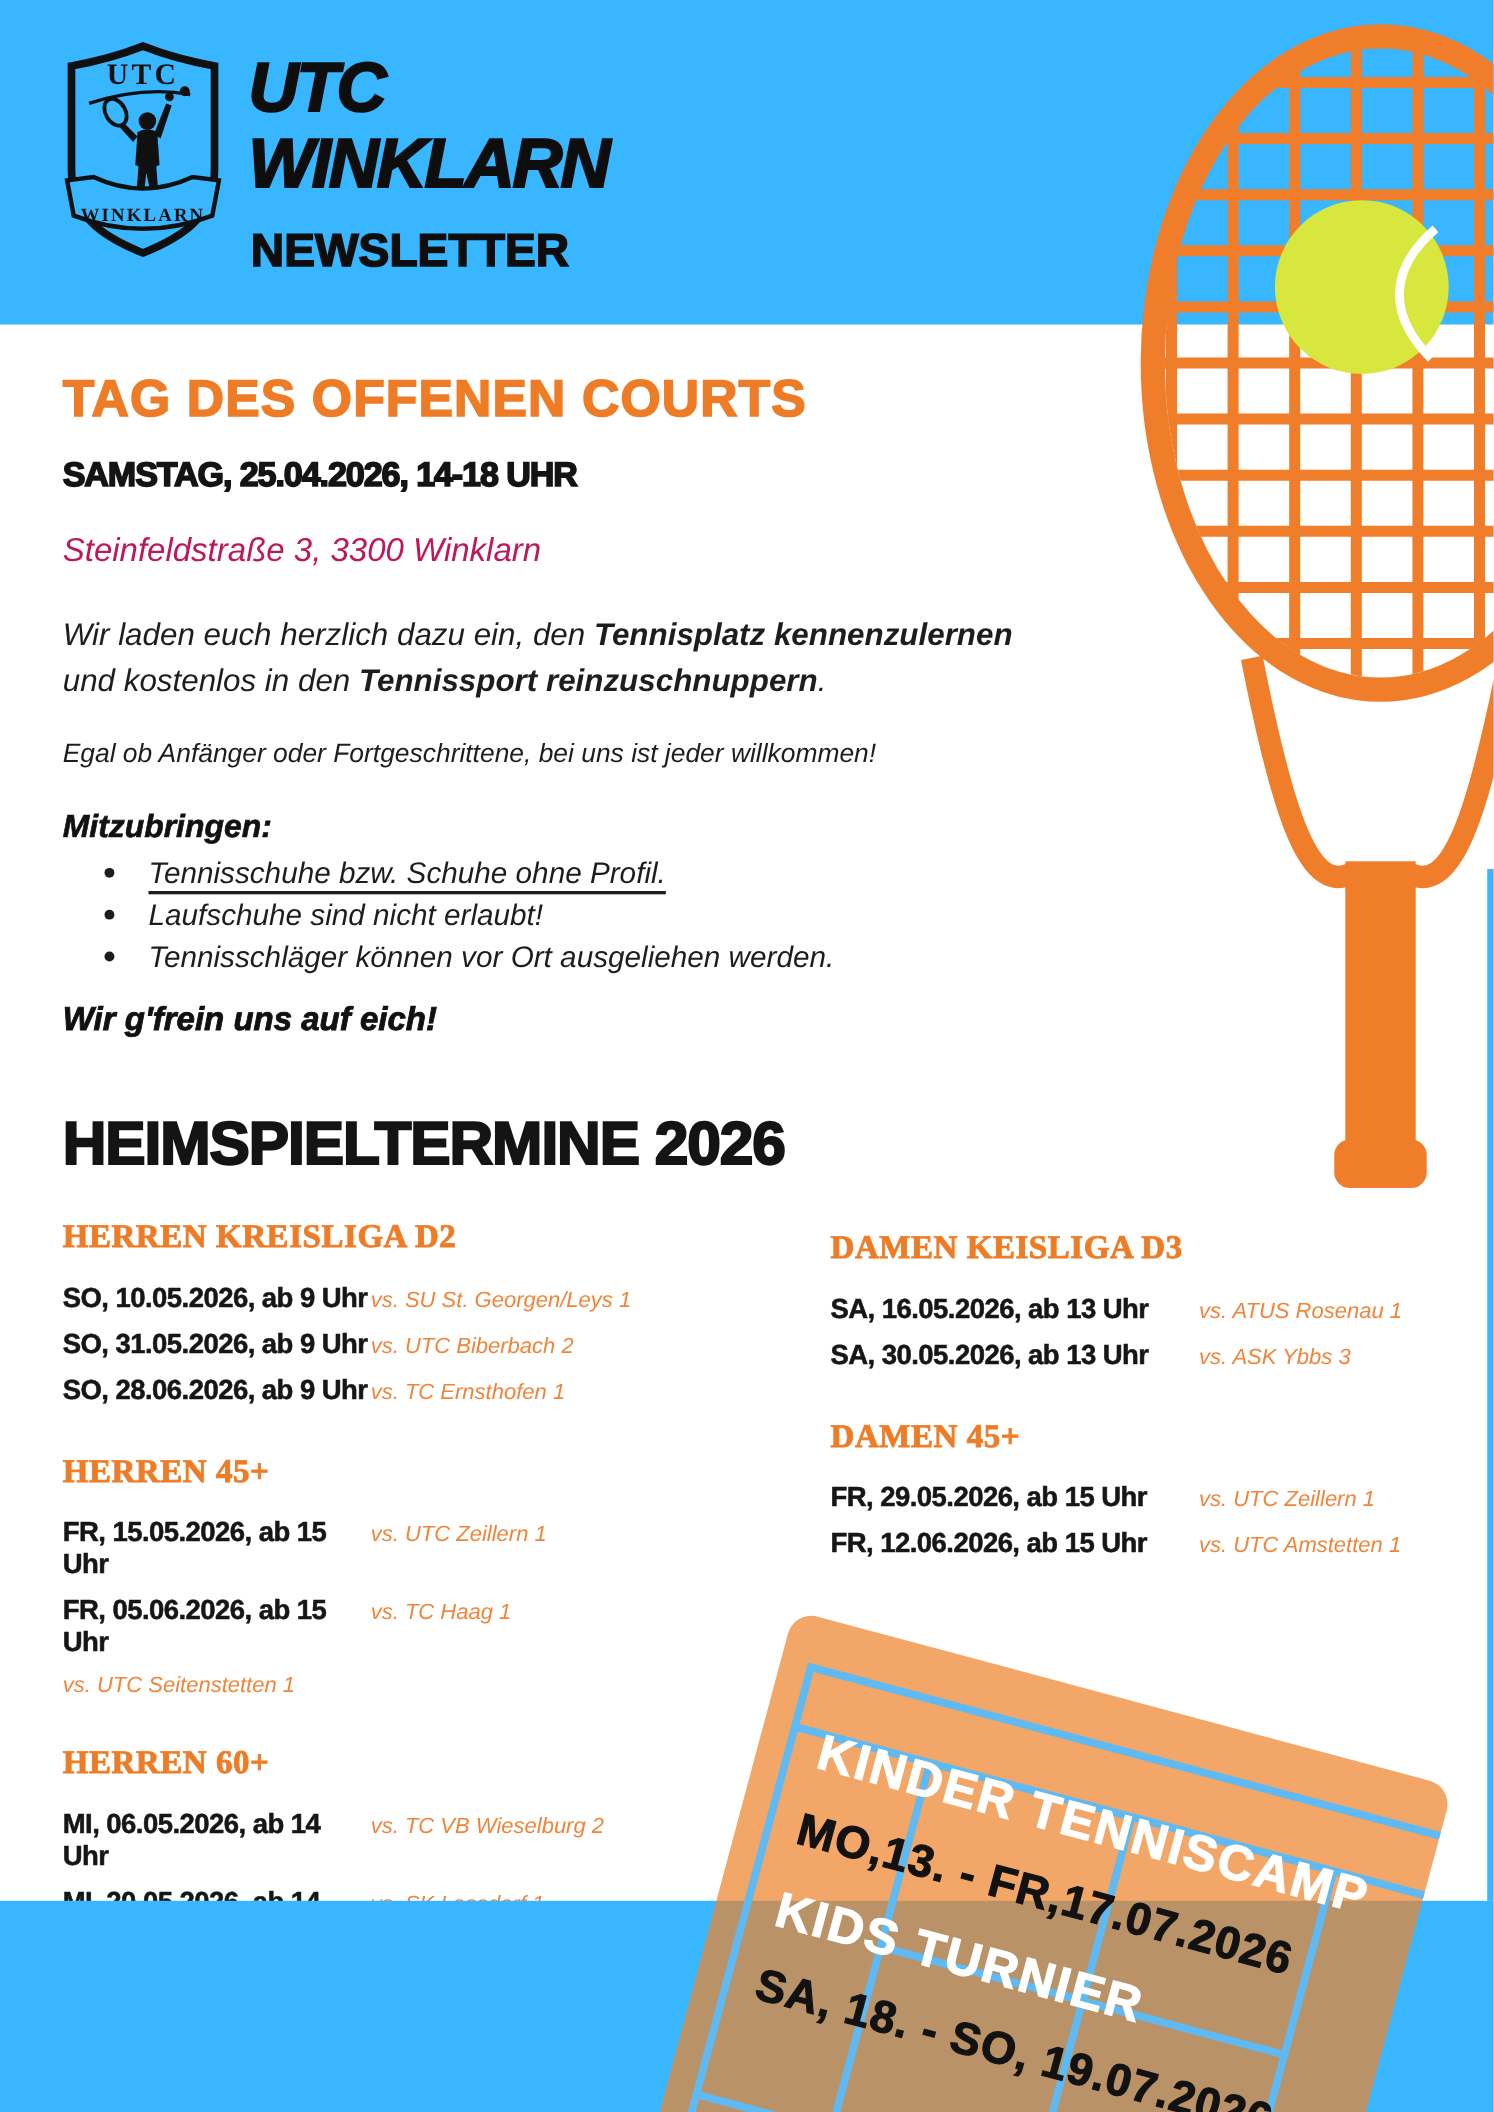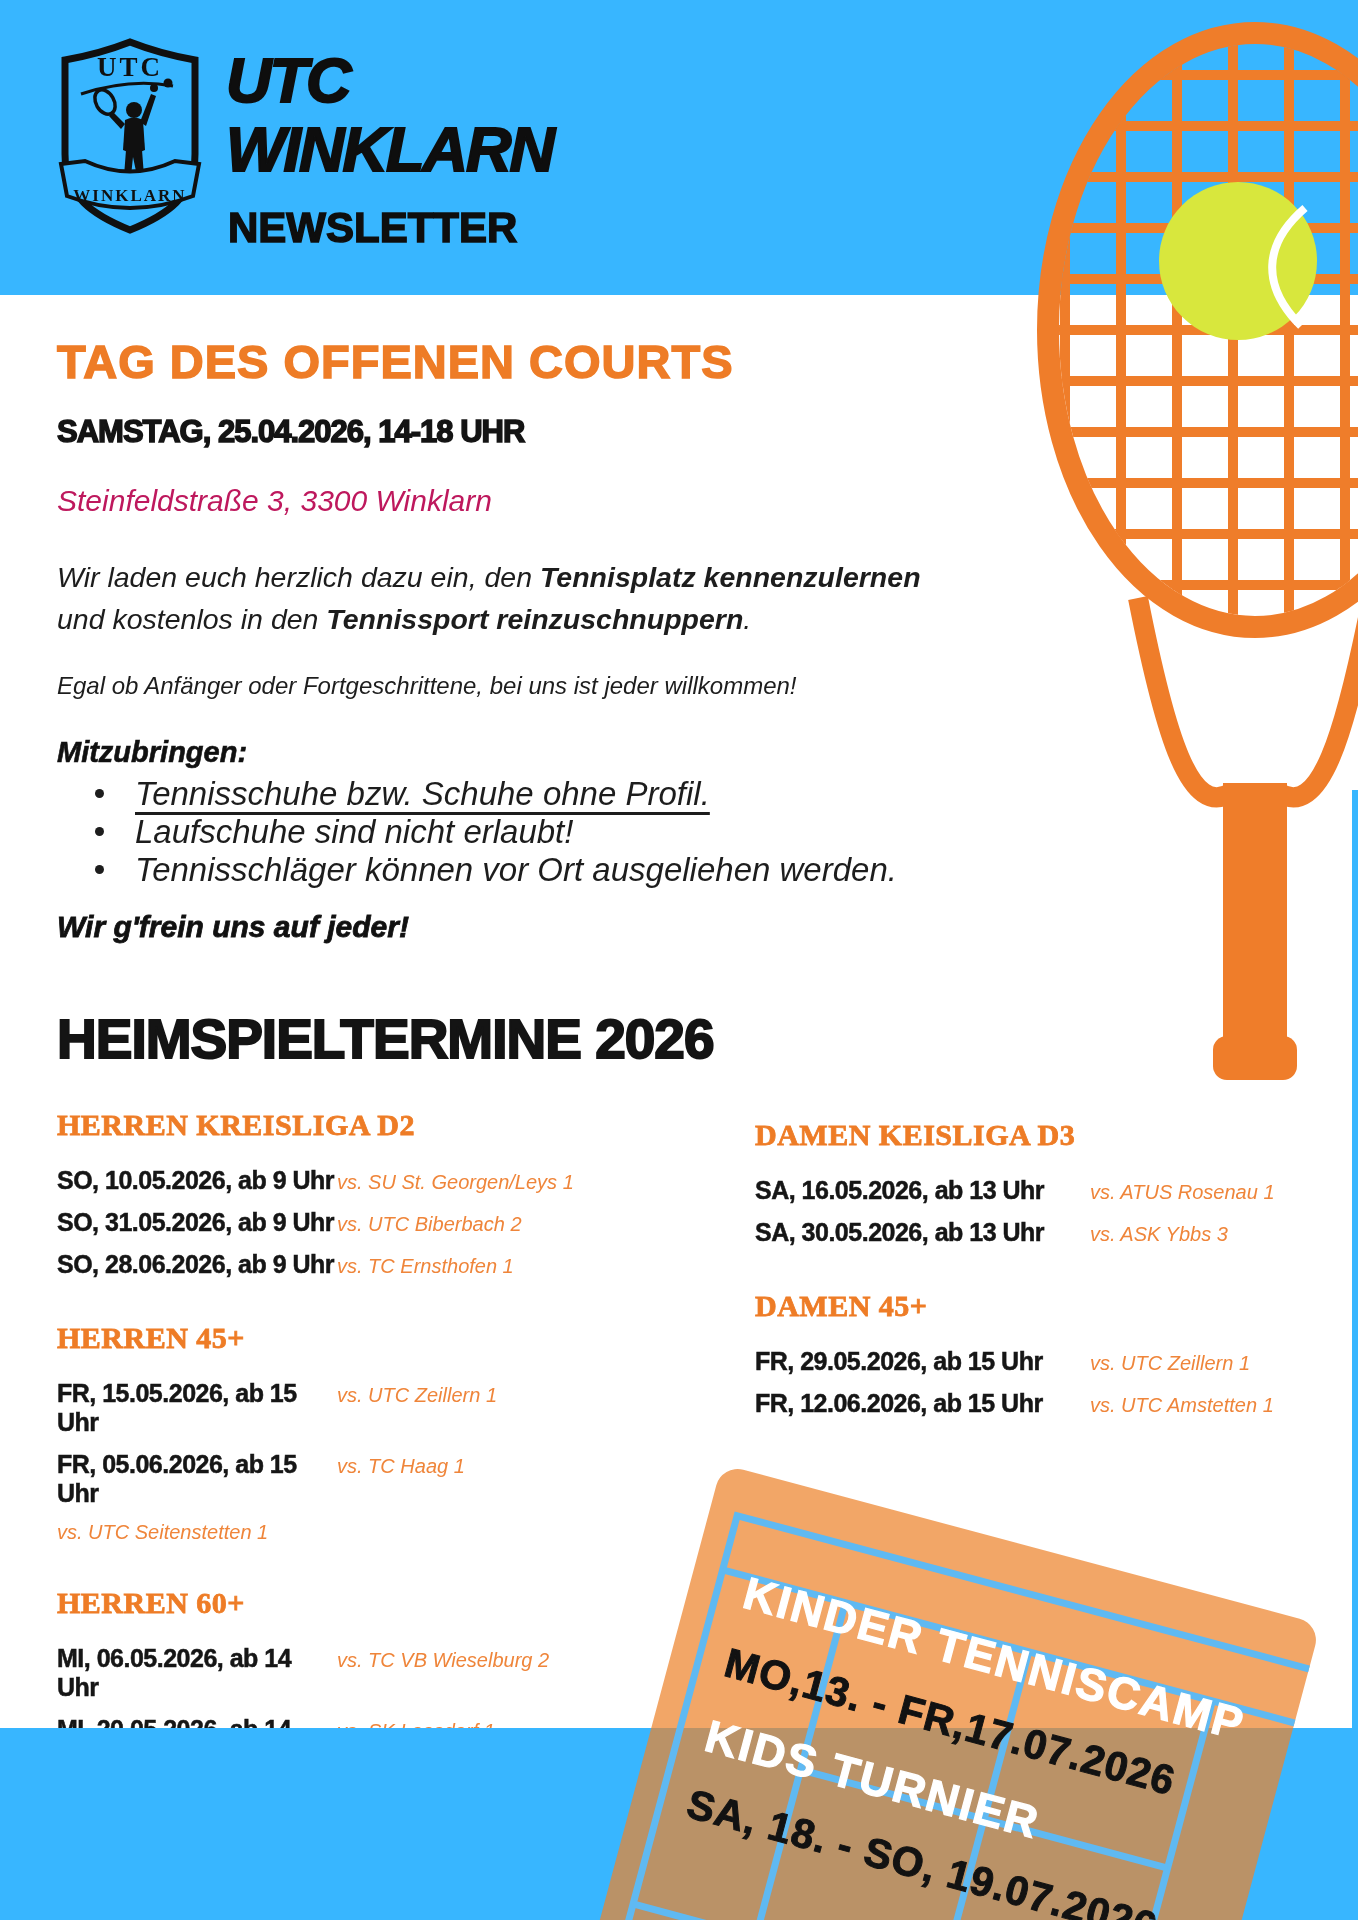--- a/index.html
+++ b/index.html
@@ -49,7 +49,7 @@
   .mitz { position:absolute; left:57px; top:736px; font-size:29px; font-style:italic; color:#111;
           -webkit-text-stroke:0.6px #111; }
   .bullets { position:absolute; left:135px; top:775px; margin:0; padding:0; list-style:none; }
-  .bullets li { position:relative; font-size:33px; line-height:38px; font-style:italic; color:#1d1d1d; }
+  .bullets li { position:relative; font-size:27px; line-height:38px; font-style:italic; color:#1d1d1d; }
   .bullets li::before { content:""; position:absolute; left:-40px; top:14px; width:9px; height:9px;
                         border-radius:50%; background:#1d1d1d; }
   .bullets li.u { text-decoration:underline; text-decoration-thickness:2.5px; text-underline-offset:7px; }

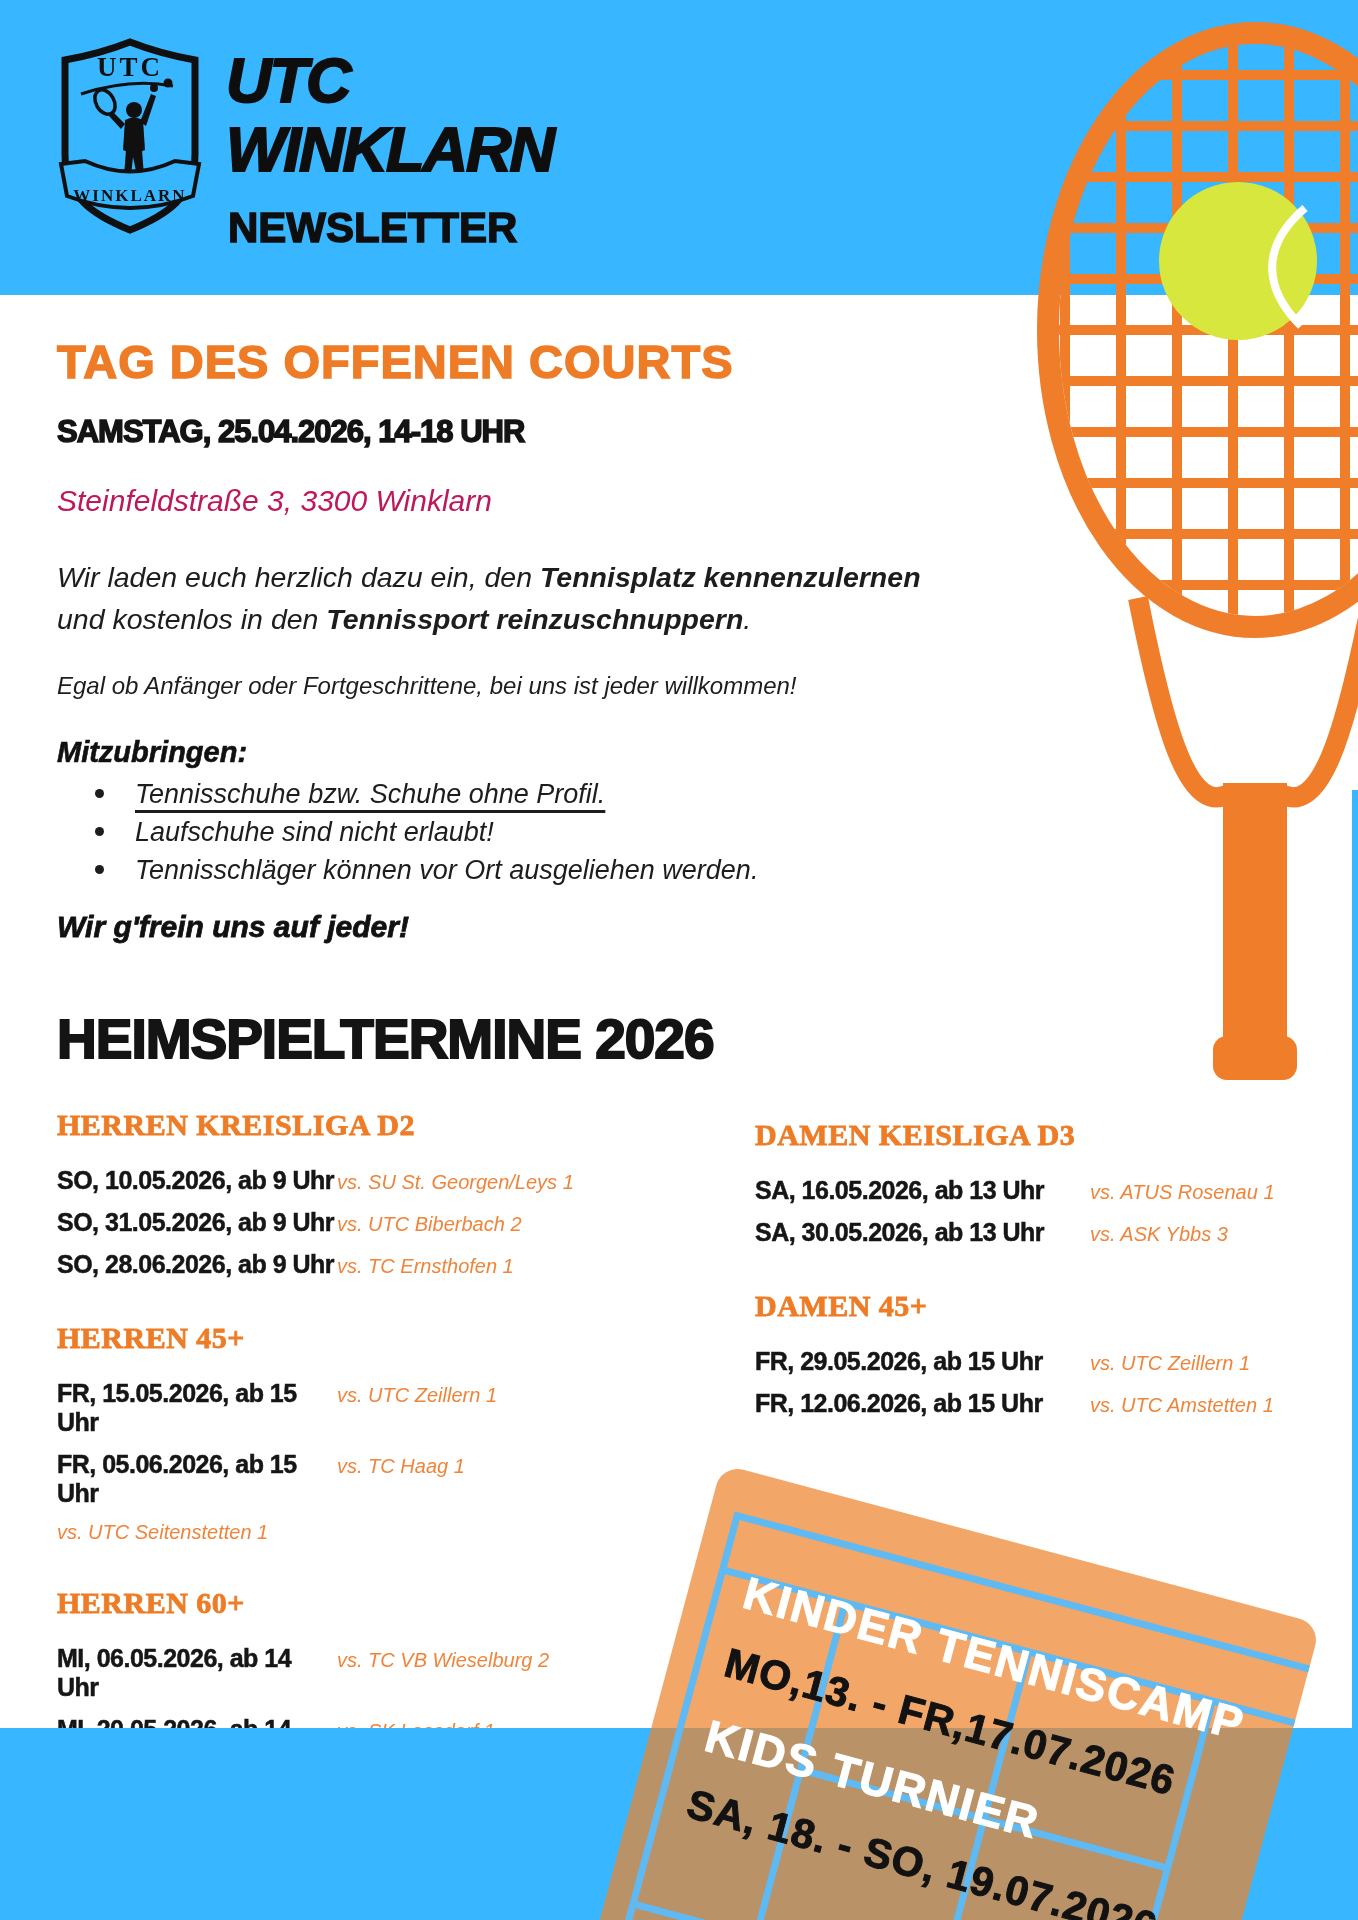--- a/index.html
+++ b/index.html
@@ -168,7 +168,7 @@
     <li>Laufschuhe sind nicht erlaubt!</li>
     <li>Tennisschläger können vor Ort ausgeliehen werden.</li>
   </ul>
-  <div class="closing">Wir g'frein uns auf jeder!</div>
+  <div class="closing">Wir g'frein uns auf eich!</div>
 
   <div class="heim">HEIMSPIELTERMINE 2026</div>
 

